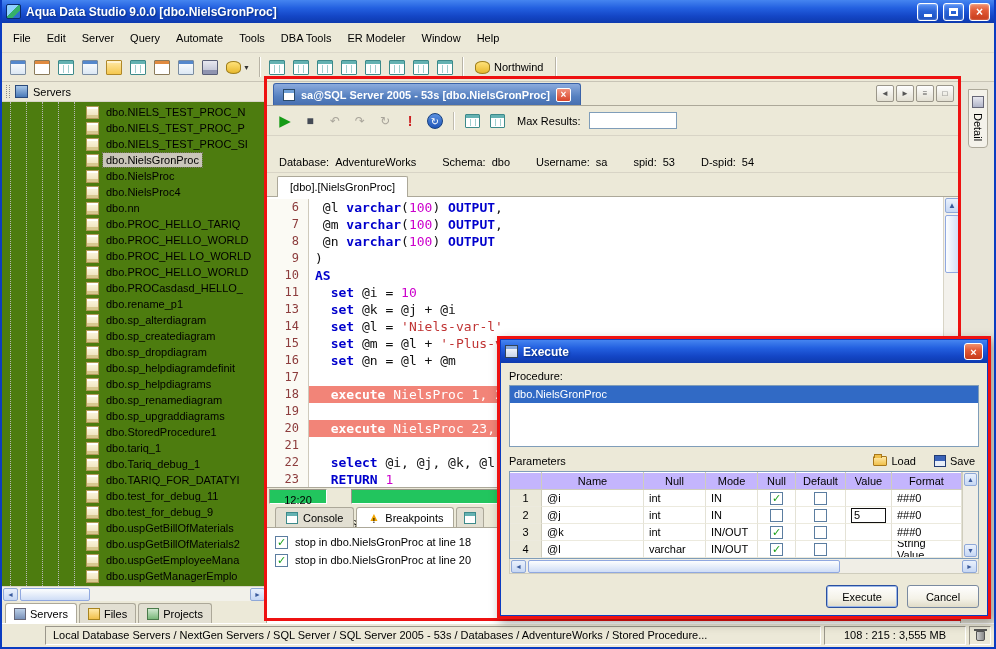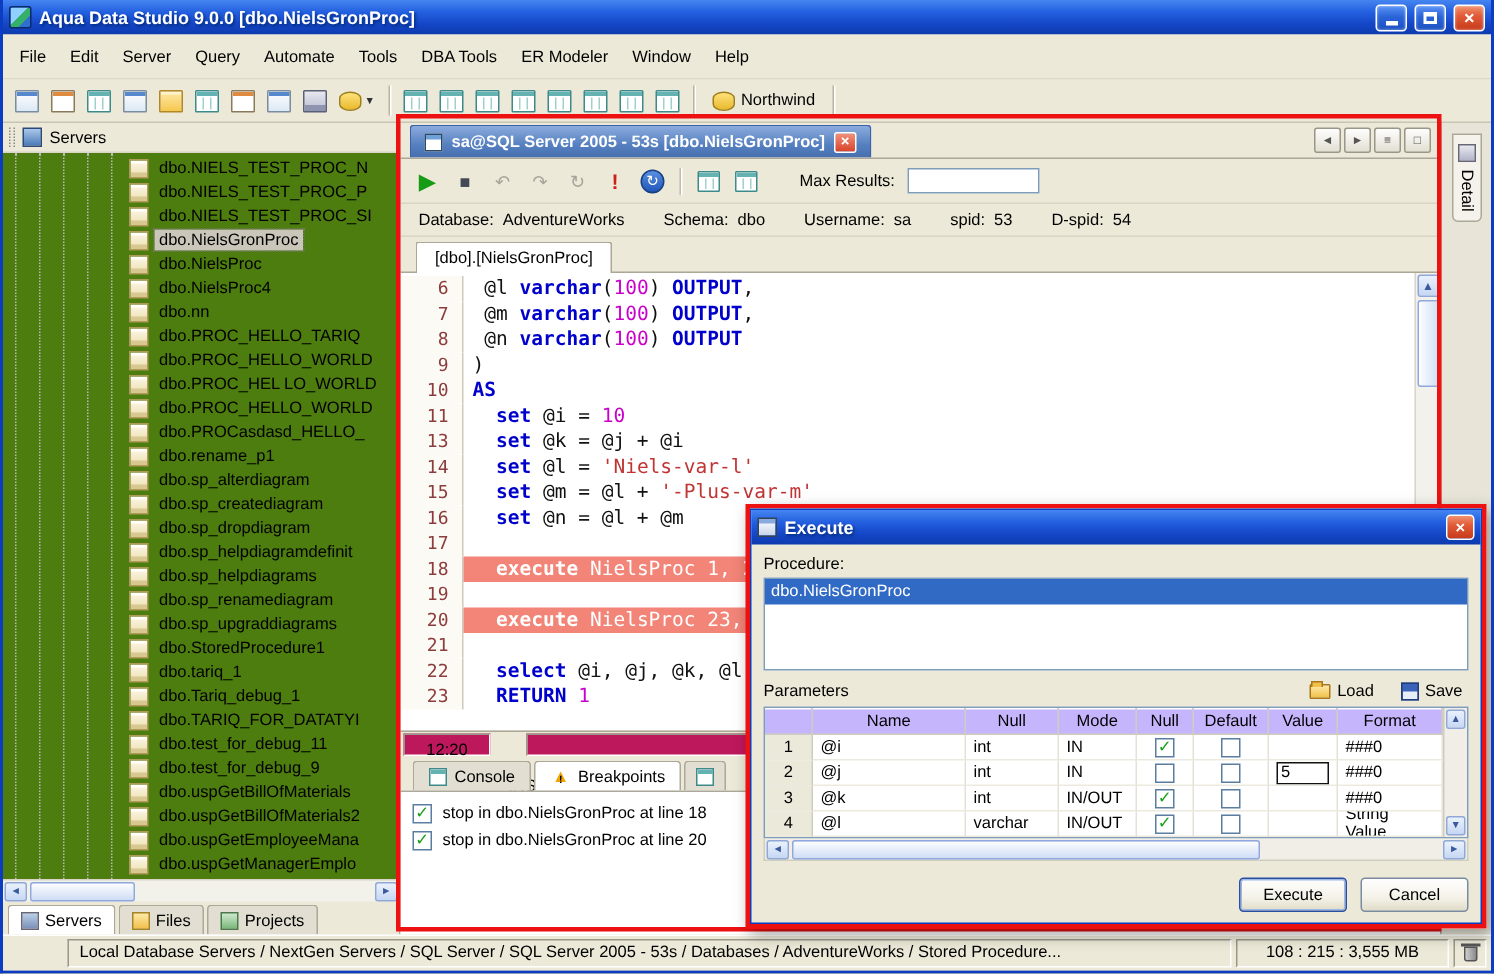--- a/index.html
+++ b/index.html
@@ -105,7 +105,7 @@
     color:#fff; font-size:10px; line-height:15px; text-align:center; border:1px solid #16407f; }
   .qsep { width:1px; height:18px; background:#c0bcae; box-shadow:1px 0 0 #fff; margin:0 4px; }
   .ticon.small { width:15px; height:14px; }
-  .maxres-label { margin-left:22px; white-space:nowrap; }
+  .maxres-label { margin-left:6px; white-space:nowrap; }
   .maxres-input { width:88px; height:17px; margin-left:5px; border:1px solid #7f9db9; background:#fff;
     font-family:inherit; font-size:11px; padding:0 3px; }
   .info-bar { flex:none; height:22px; display:flex; align-items:center; gap:26px; padding:0 12px;

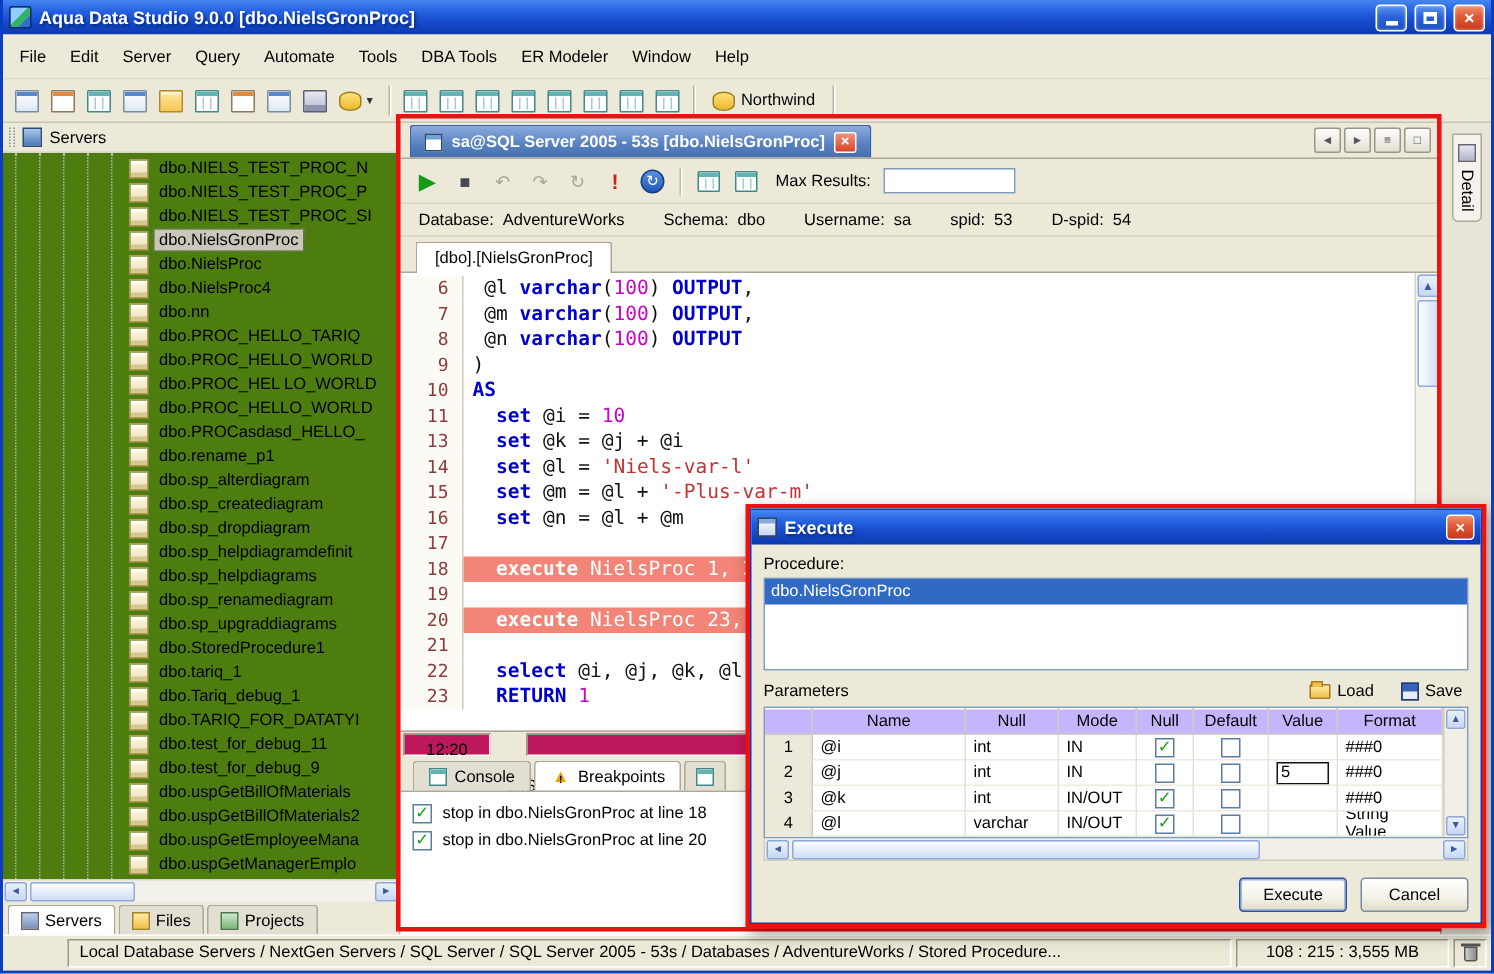--- a/index.html
+++ b/index.html
@@ -109,7 +109,7 @@
   .maxres-input { width:88px; height:17px; margin-left:5px; border:1px solid #7f9db9; background:#fff;
     font-family:inherit; font-size:11px; padding:0 3px; }
   .info-bar { flex:none; height:22px; display:flex; align-items:center; gap:26px; padding:0 12px;
-    border-bottom:1px solid #d8d4c6; white-space:nowrap; }
+    border-bottom:1px solid #d8d4c6; white-space:nowrap;margin-top:15px; }
   .info-pair { display:flex; gap:6px; }
   .editor-tabstrip { flex:none; height:24px; display:flex; align-items:flex-end; padding:2px 10px 0;
     border-bottom:1px solid #aca899; }

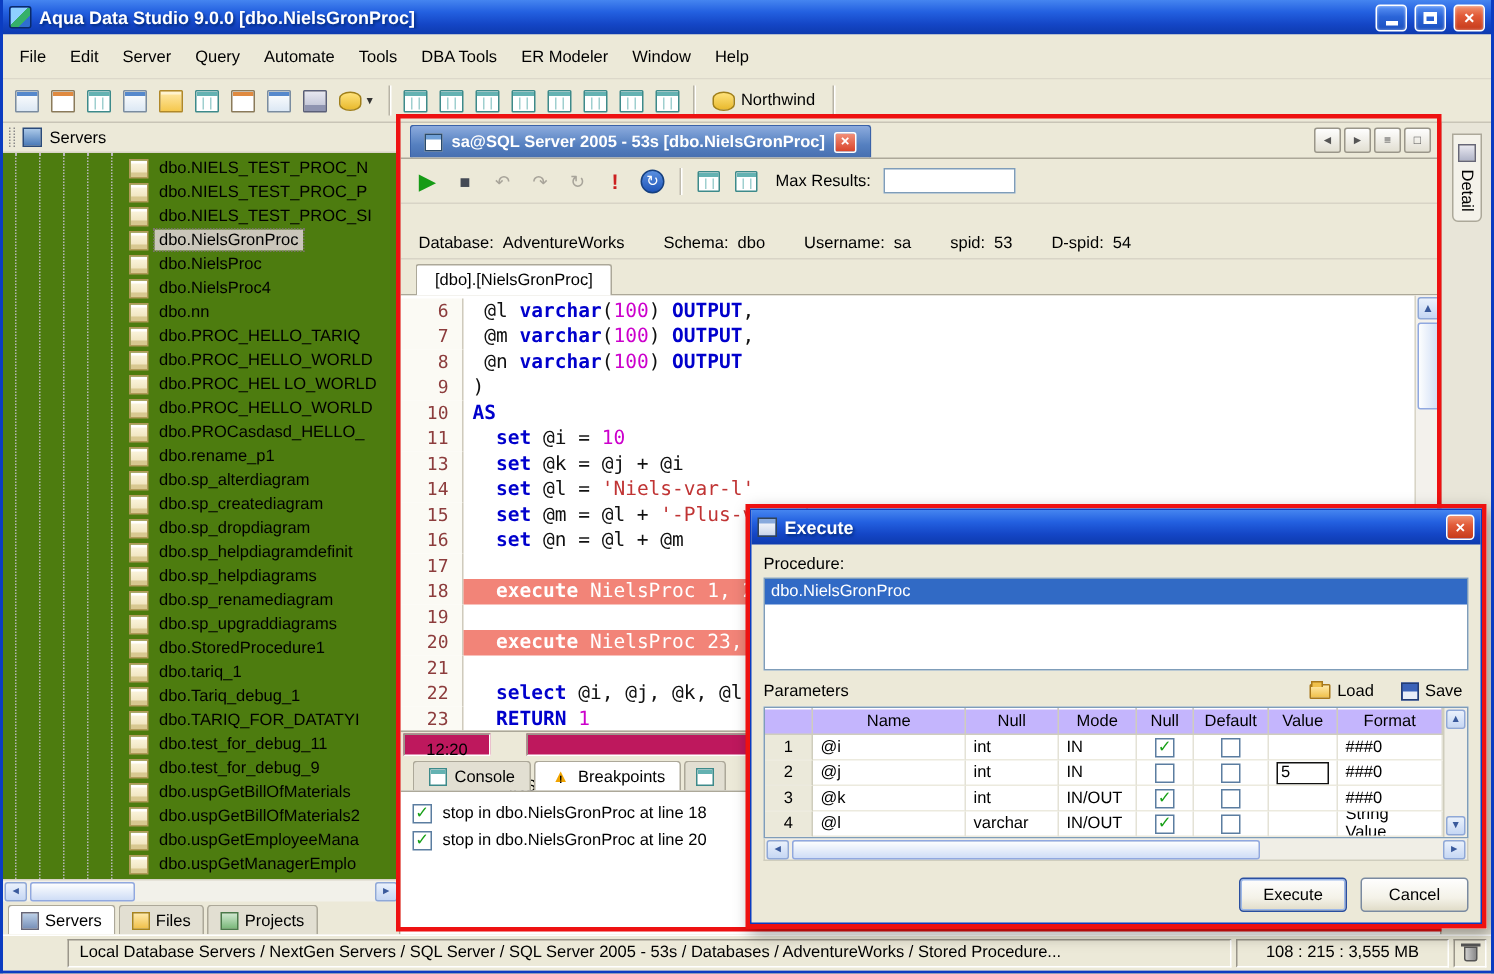--- a/index.html
+++ b/index.html
@@ -136,7 +136,7 @@
     border:1px solid #90a8e0; border-radius:2px; }
   .editor-status { flex:none; height:18px; display:flex; gap:2px; padding:1px 2px; background:#ece9d8;
     border-top:1px solid #aca899; }
-  .status-cell { border:1px solid; border-color:#9a968a #fff #fff #9a968a; background:#be185d;
+  .status-cell { border:1px solid; border-color:#9a968a #fff #fff #9a968a; background:#22c55e;
     line-height:14px; padding:3px 9px; }
   .status-cell.pos { width:58px; text-align:center; }
   .status-cell.mode { width:18px; text-align:left;margin-top:24px; }

